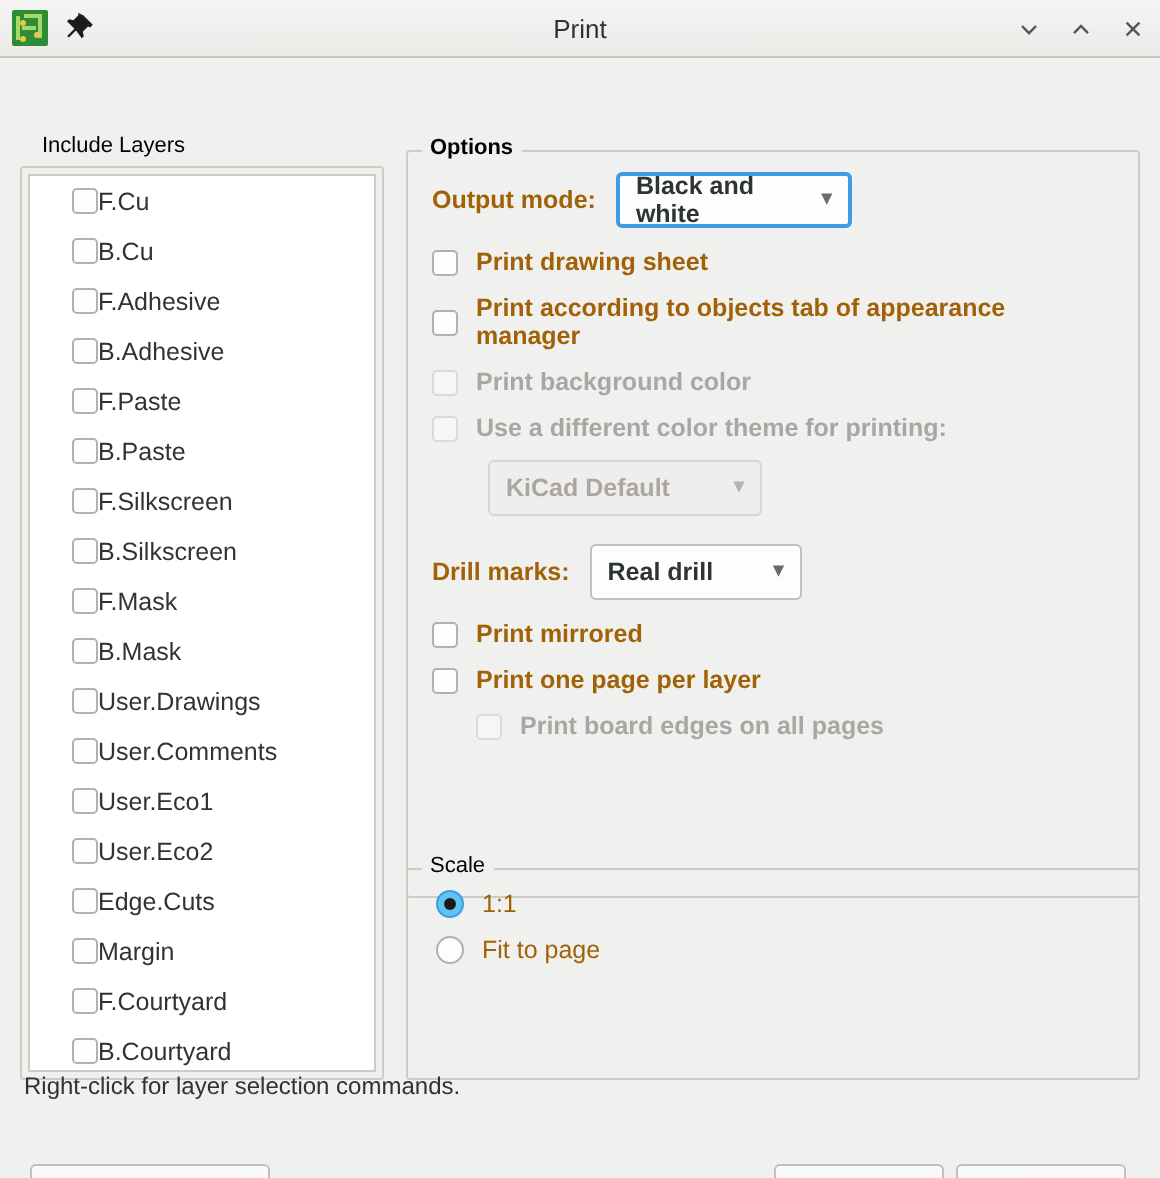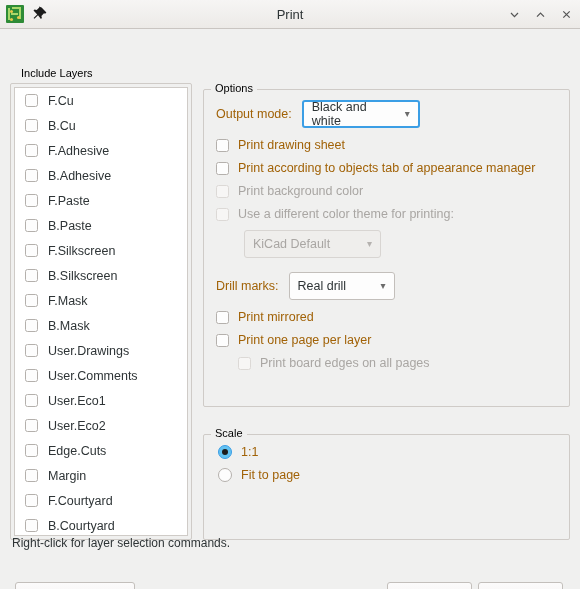--- a/index.html
+++ b/index.html
@@ -138,8 +138,8 @@
 
   
   #gb-options {
-    left: 203px; top: 60px;
-    width: 367px; height: 318px;
+    left: 203px; top: 46px;
+    width: 367px; height: 374px; font-weight: bold;
   }
   #gb-options .inner { padding: 10px 12px 0 12px; }
 

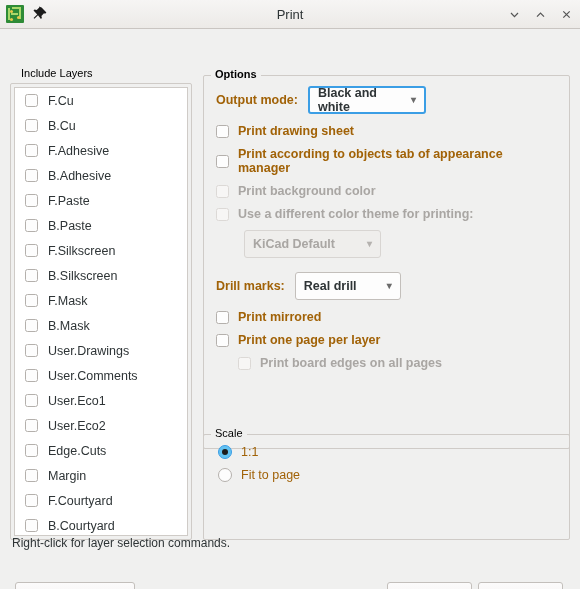--- a/index.html
+++ b/index.html
@@ -120,8 +120,7 @@
     display: flex;
     align-items: center;
     height: 25px;
-    padding-left: 10px;
-    gap: 10px;
+    padding-left: 21px;
   }
   .layer-row span { font-size: 12.5px; color: #2e3436; }
 

